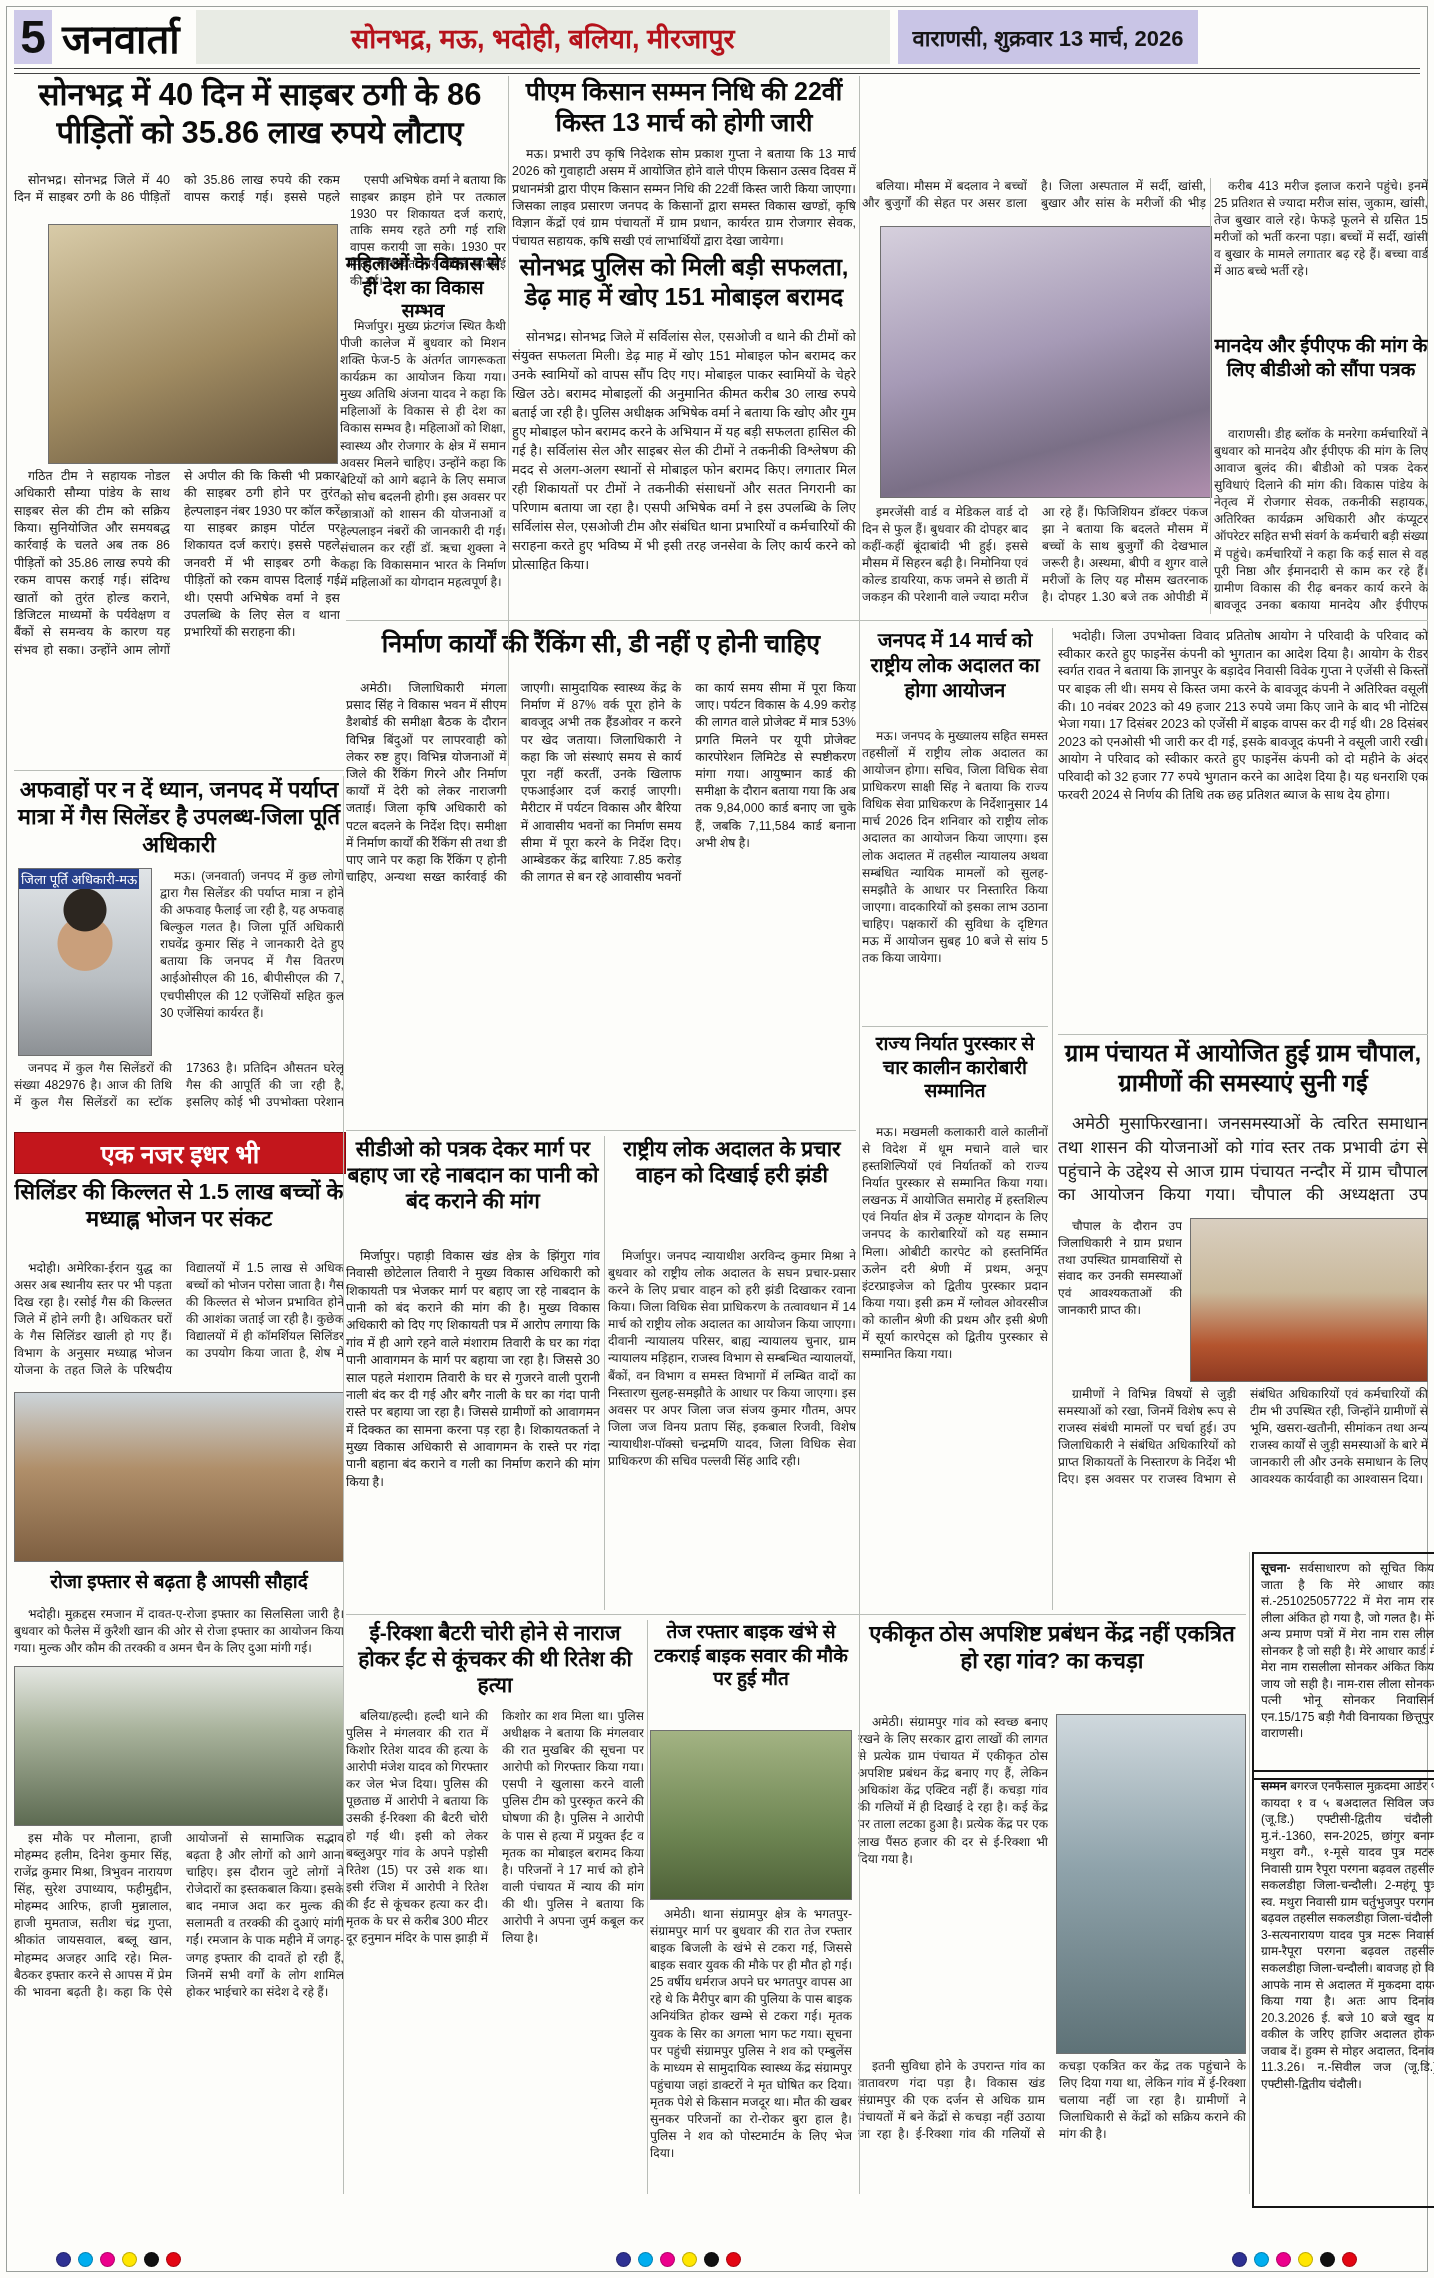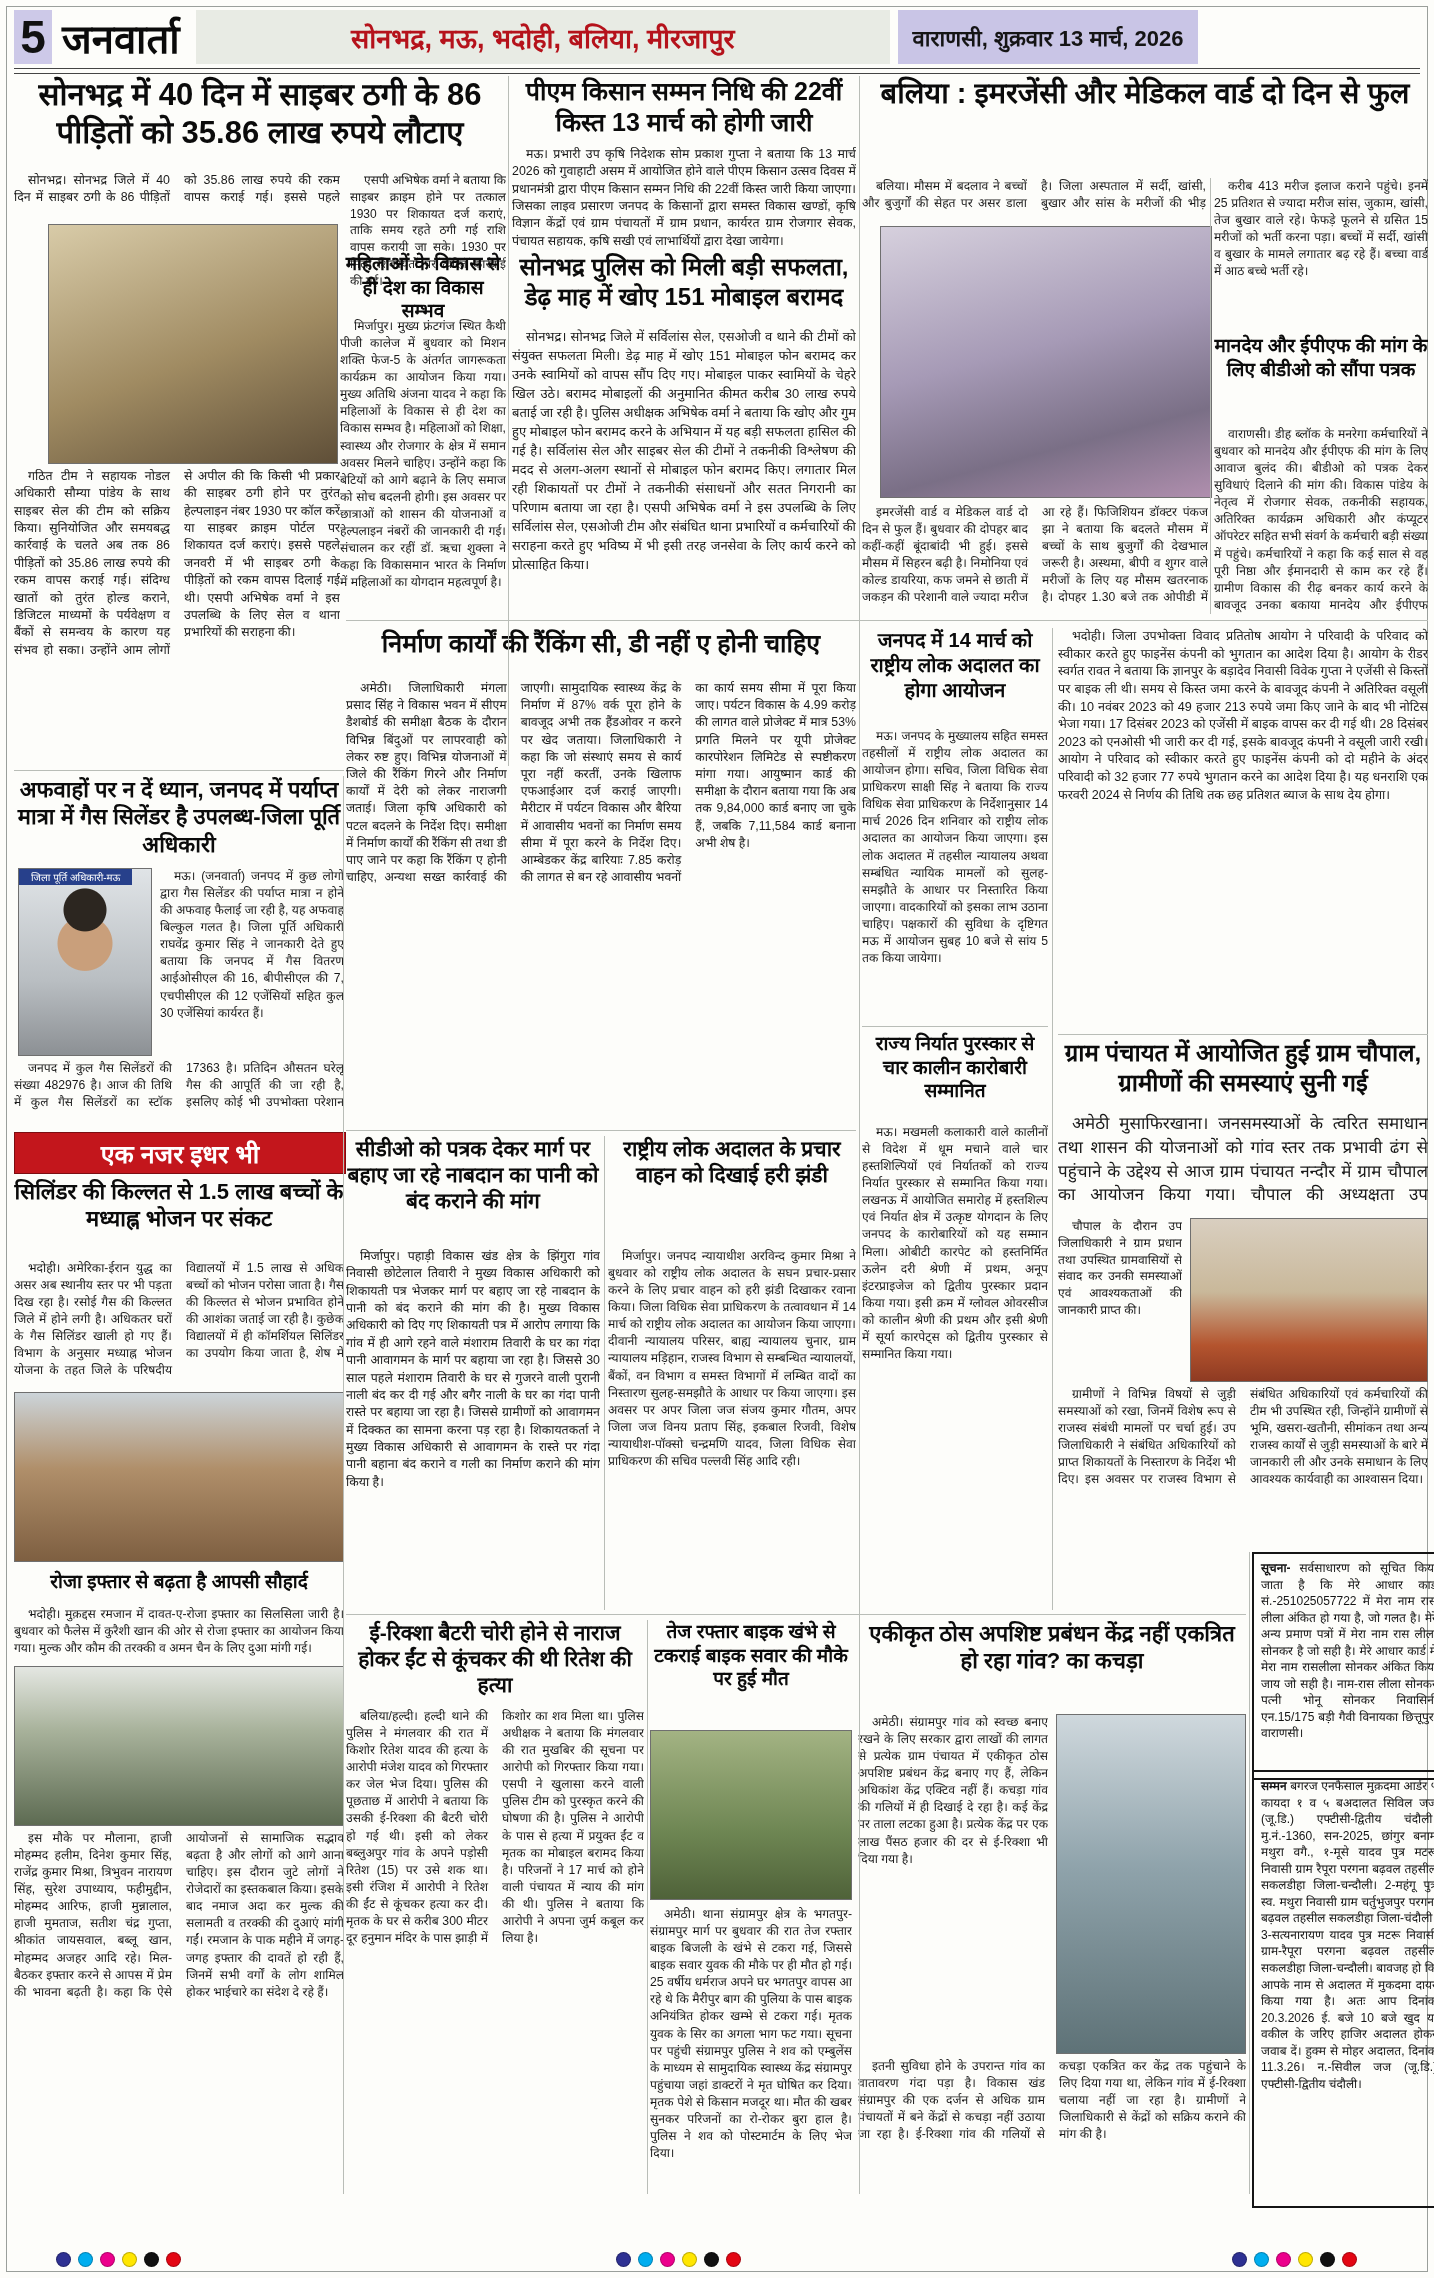--- a/index.html
+++ b/index.html
@@ -86,7 +86,6 @@
   </div>
 
   <div class="art" style="left:862px;top:76px;width:566px;height:538px">
-    <div class="hl abs" style="left:0;top:0;width:566px;height:94px;font-size:29px">बलिया : इमरजेंसी और मेडिकल वार्ड दो दिन से फुल</div>
     <div class="bd abs c2" style="left:0;top:102px;width:344px;height:44px;font-size:12.2px">बलिया। मौसम में बदलाव ने बच्चों और बुजुर्गों की सेहत पर असर डाला है। जिला अस्पताल में सर्दी, खांसी, बुखार और सांस के मरीजों की भीड़ बढ़ गई है।</div>
     <div class="photo ph-ward" style="left:18px;top:150px;width:330px;height:270px"></div>
     <div class="bd abs" style="left:352px;top:102px;width:214px;height:152px;font-size:12.2px">करीब 413 मरीज इलाज कराने पहुंचे। इनमें 25 प्रतिशत से ज्यादा मरीज सांस, जुकाम, खांसी, तेज बुखार वाले रहे। फेफड़े फूलने से ग्रसित 15 मरीजों को भर्ती करना पड़ा। बच्चों में सर्दी, खांसी व बुखार के मामले लगातार बढ़ रहे हैं। बच्चा वार्ड में आठ बच्चे भर्ती रहे।</div>

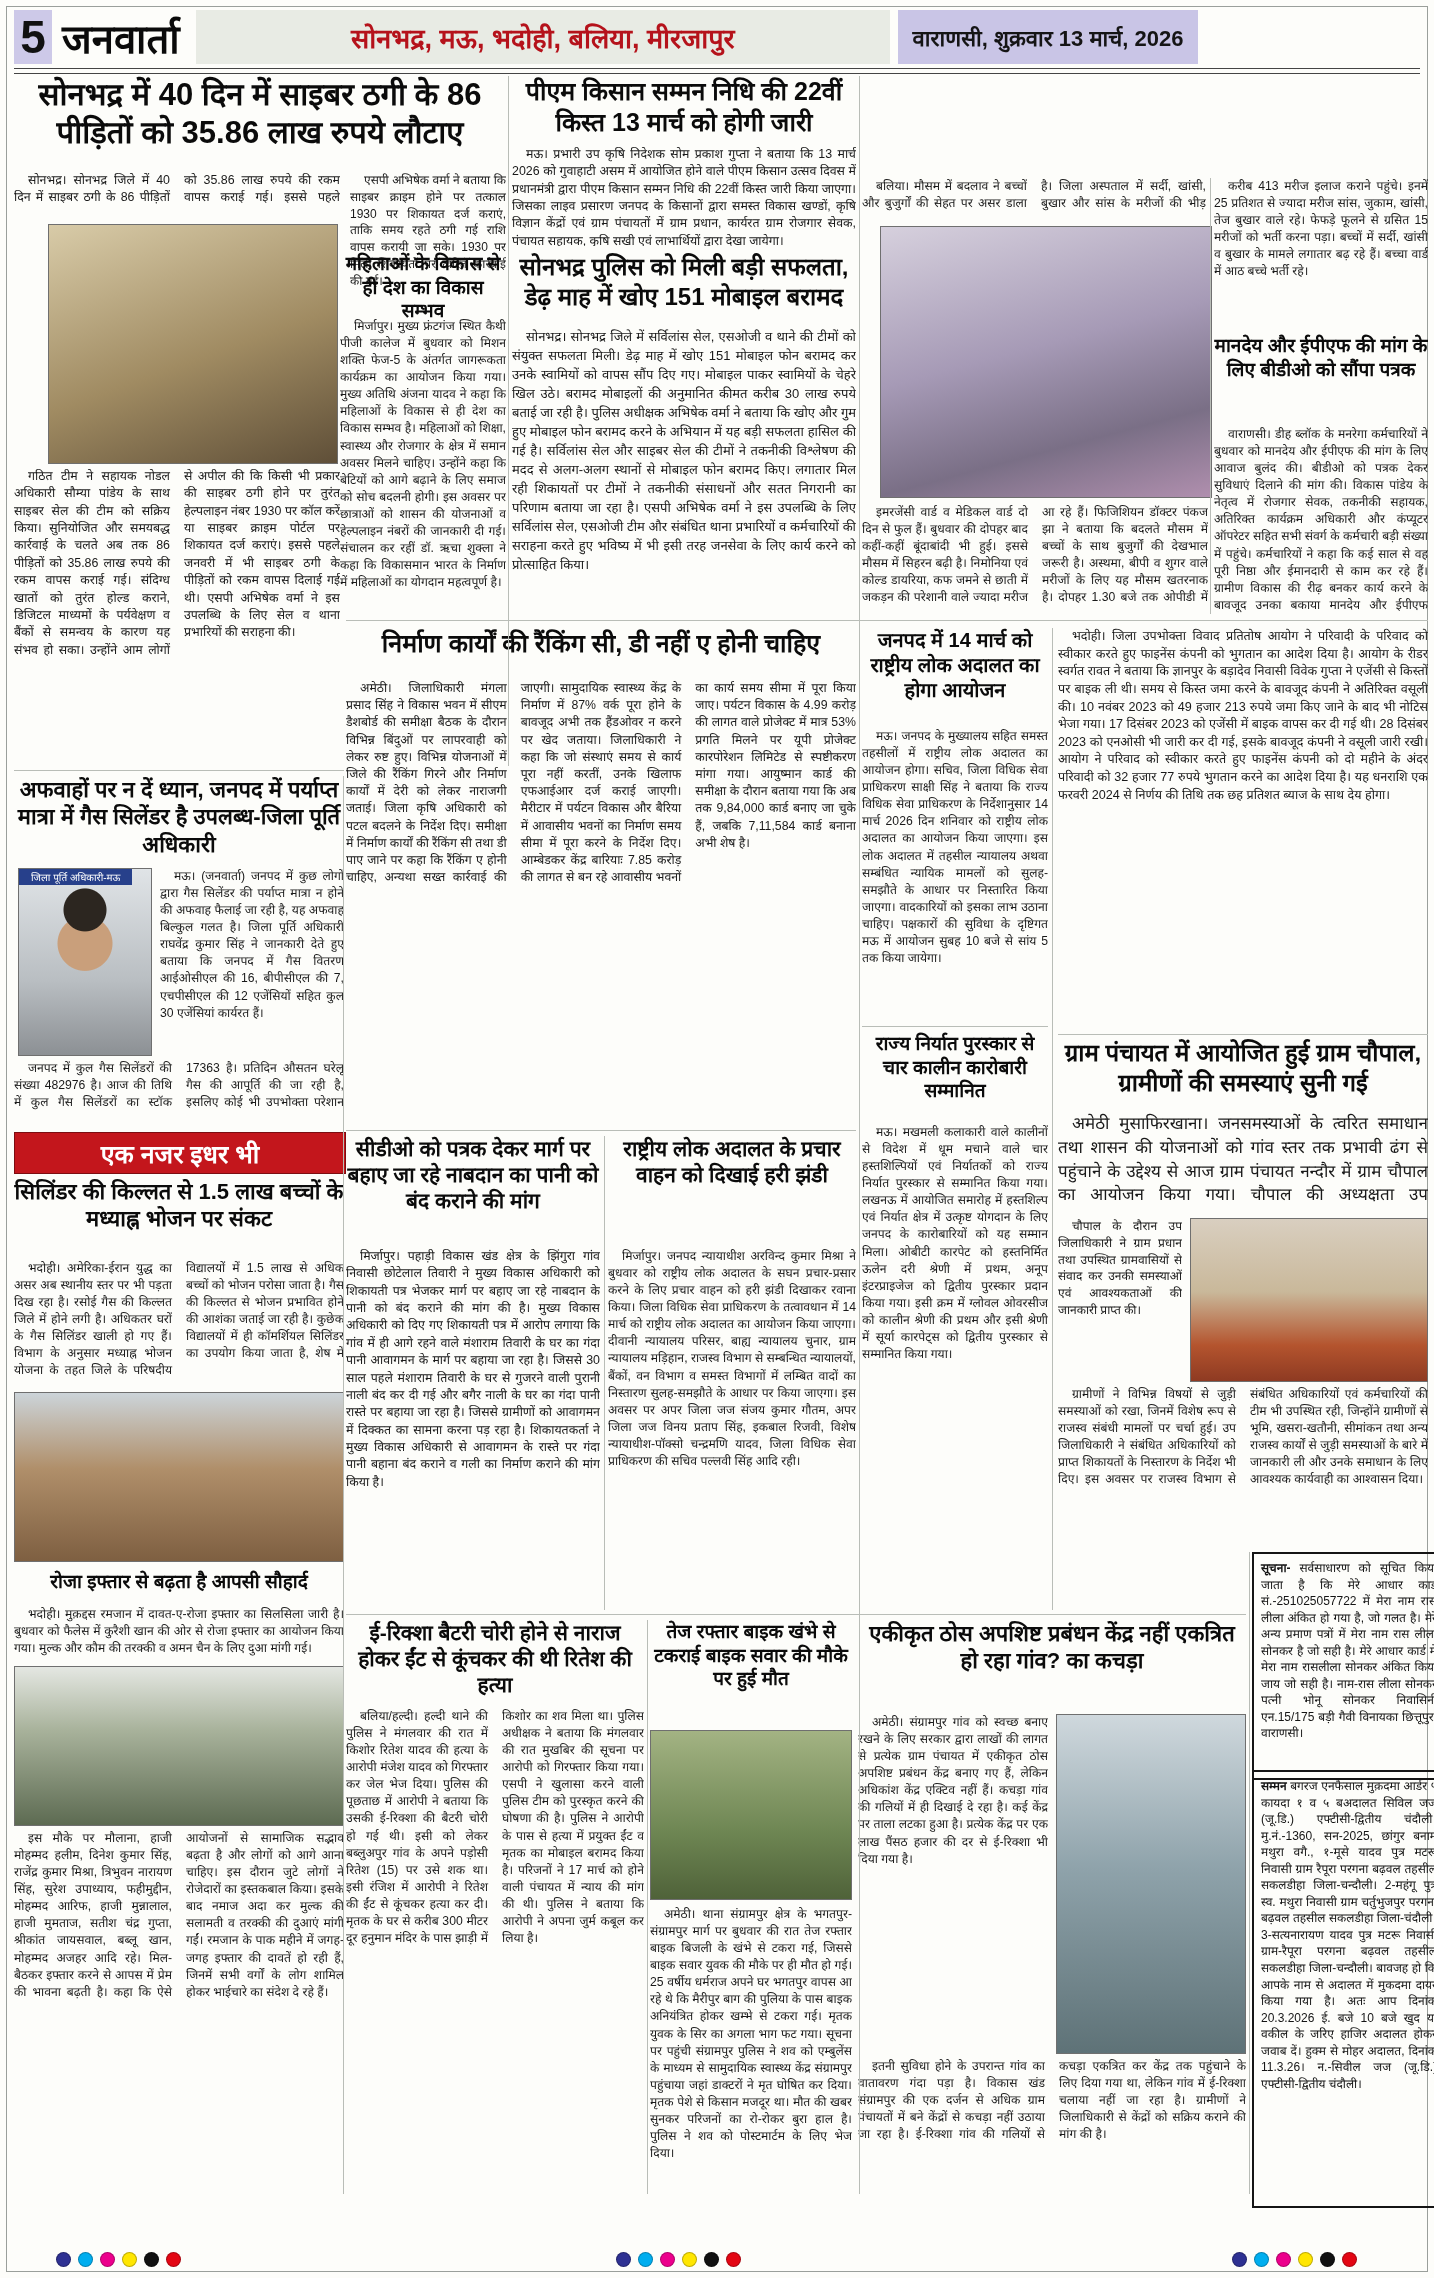--- a/index.html
+++ b/index.html
@@ -31,7 +31,7 @@
           display:flex;align-items:center;justify-content:center;text-align:right;}
   .adbox{border:2px solid #141414;padding:6px 7px;font-size:12px;line-height:1.38;text-align:justify;}
   .adlead{font-weight:bold;margin-top:6px;}
-  .plabel{position:absolute;left:0;top:0;background:#27408b;color:#fff;font-size:10px;padding:1px 12px;max-width:90%;}
+  .plabel{position:absolute;left:0;top:0;background:#27408b;color:#fff;font-size:13px;padding:1px 2px;max-width:90%;}
   .dots{position:absolute;display:flex;gap:7px;}
   .dot{width:13px;height:13px;border-radius:50%;display:inline-block;border:1px solid rgba(0,0,0,.25);}
   

